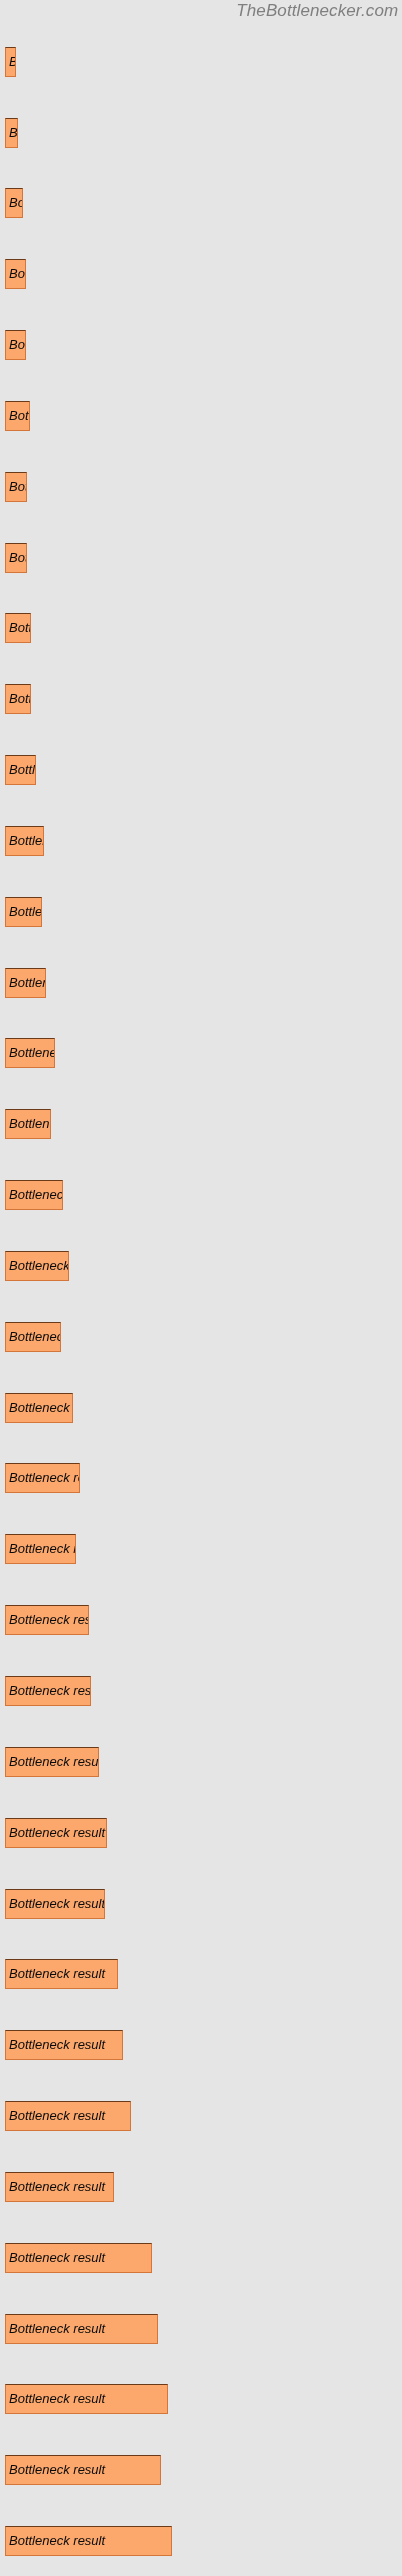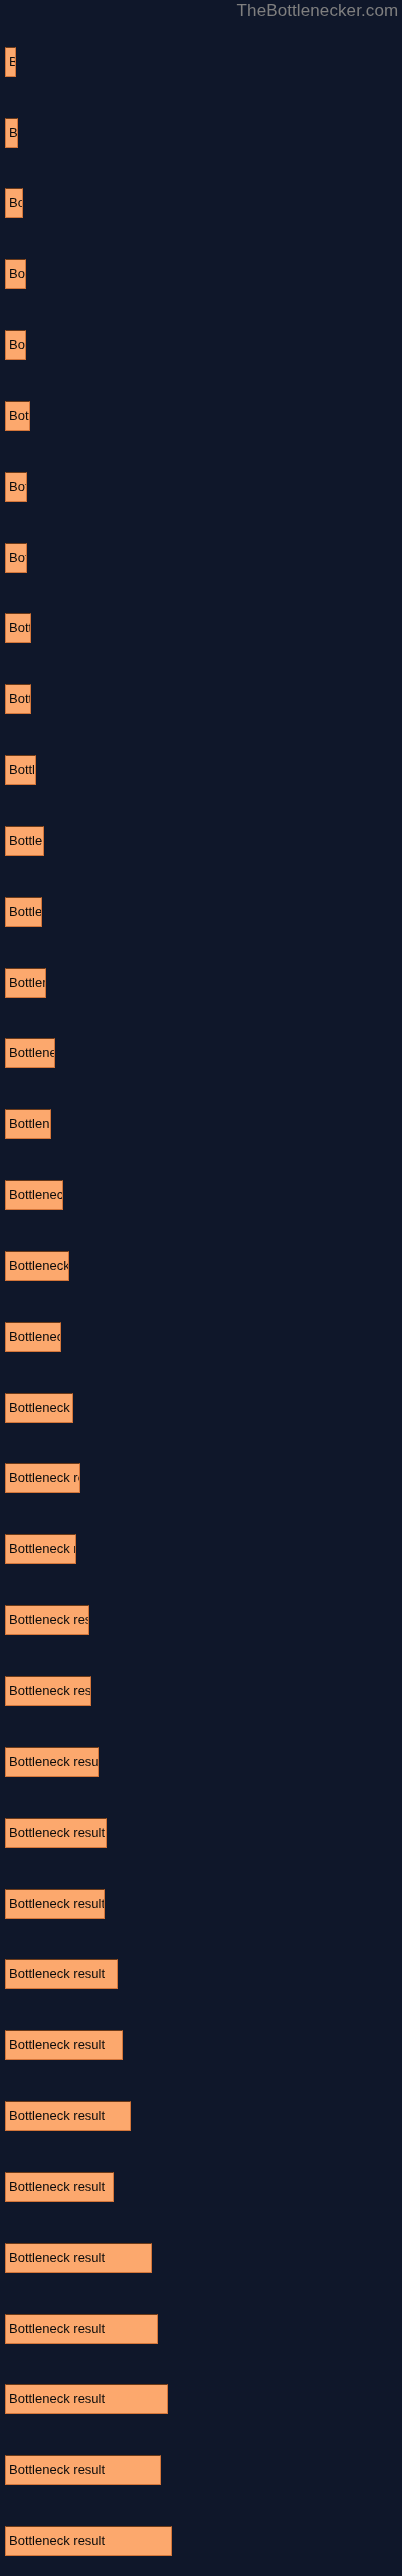--- a/index.html
+++ b/index.html
@@ -19,7 +19,8 @@
   #chart-root {
     position: absolute;
     inset: 0;
-    background: #0f172a;
+    background: #e5e5e5;
+    font-style: italic;
   }
 
   

